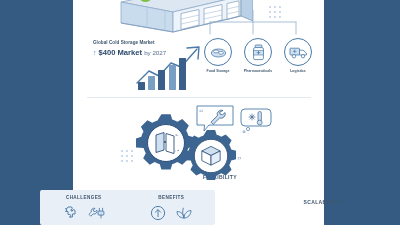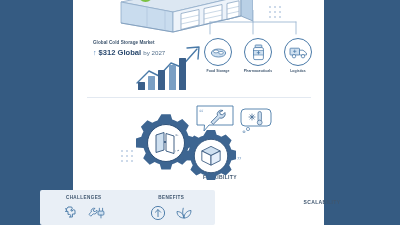--- a/index.html
+++ b/index.html
@@ -174,7 +174,7 @@
       <div class="market-value-row">
         <span class="up-arrow">↑</span>
         <span class="market-amount">
-          <span>$312</span>
+          <span>$400</span>
           <span class="unit">Global</span>
           <span class="suffix">by 2027</span>
         </span>

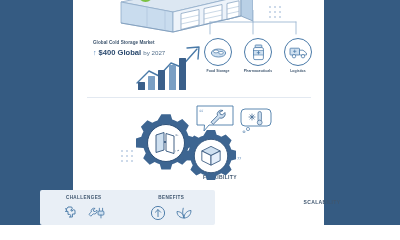--- a/index.html
+++ b/index.html
@@ -175,7 +175,7 @@
         <span class="up-arrow">↑</span>
         <span class="market-amount">
           <span>$400</span>
-          <span class="unit">Global</span>
+          <span class="unit">Market</span>
           <span class="suffix">by 2027</span>
         </span>
       </div>

